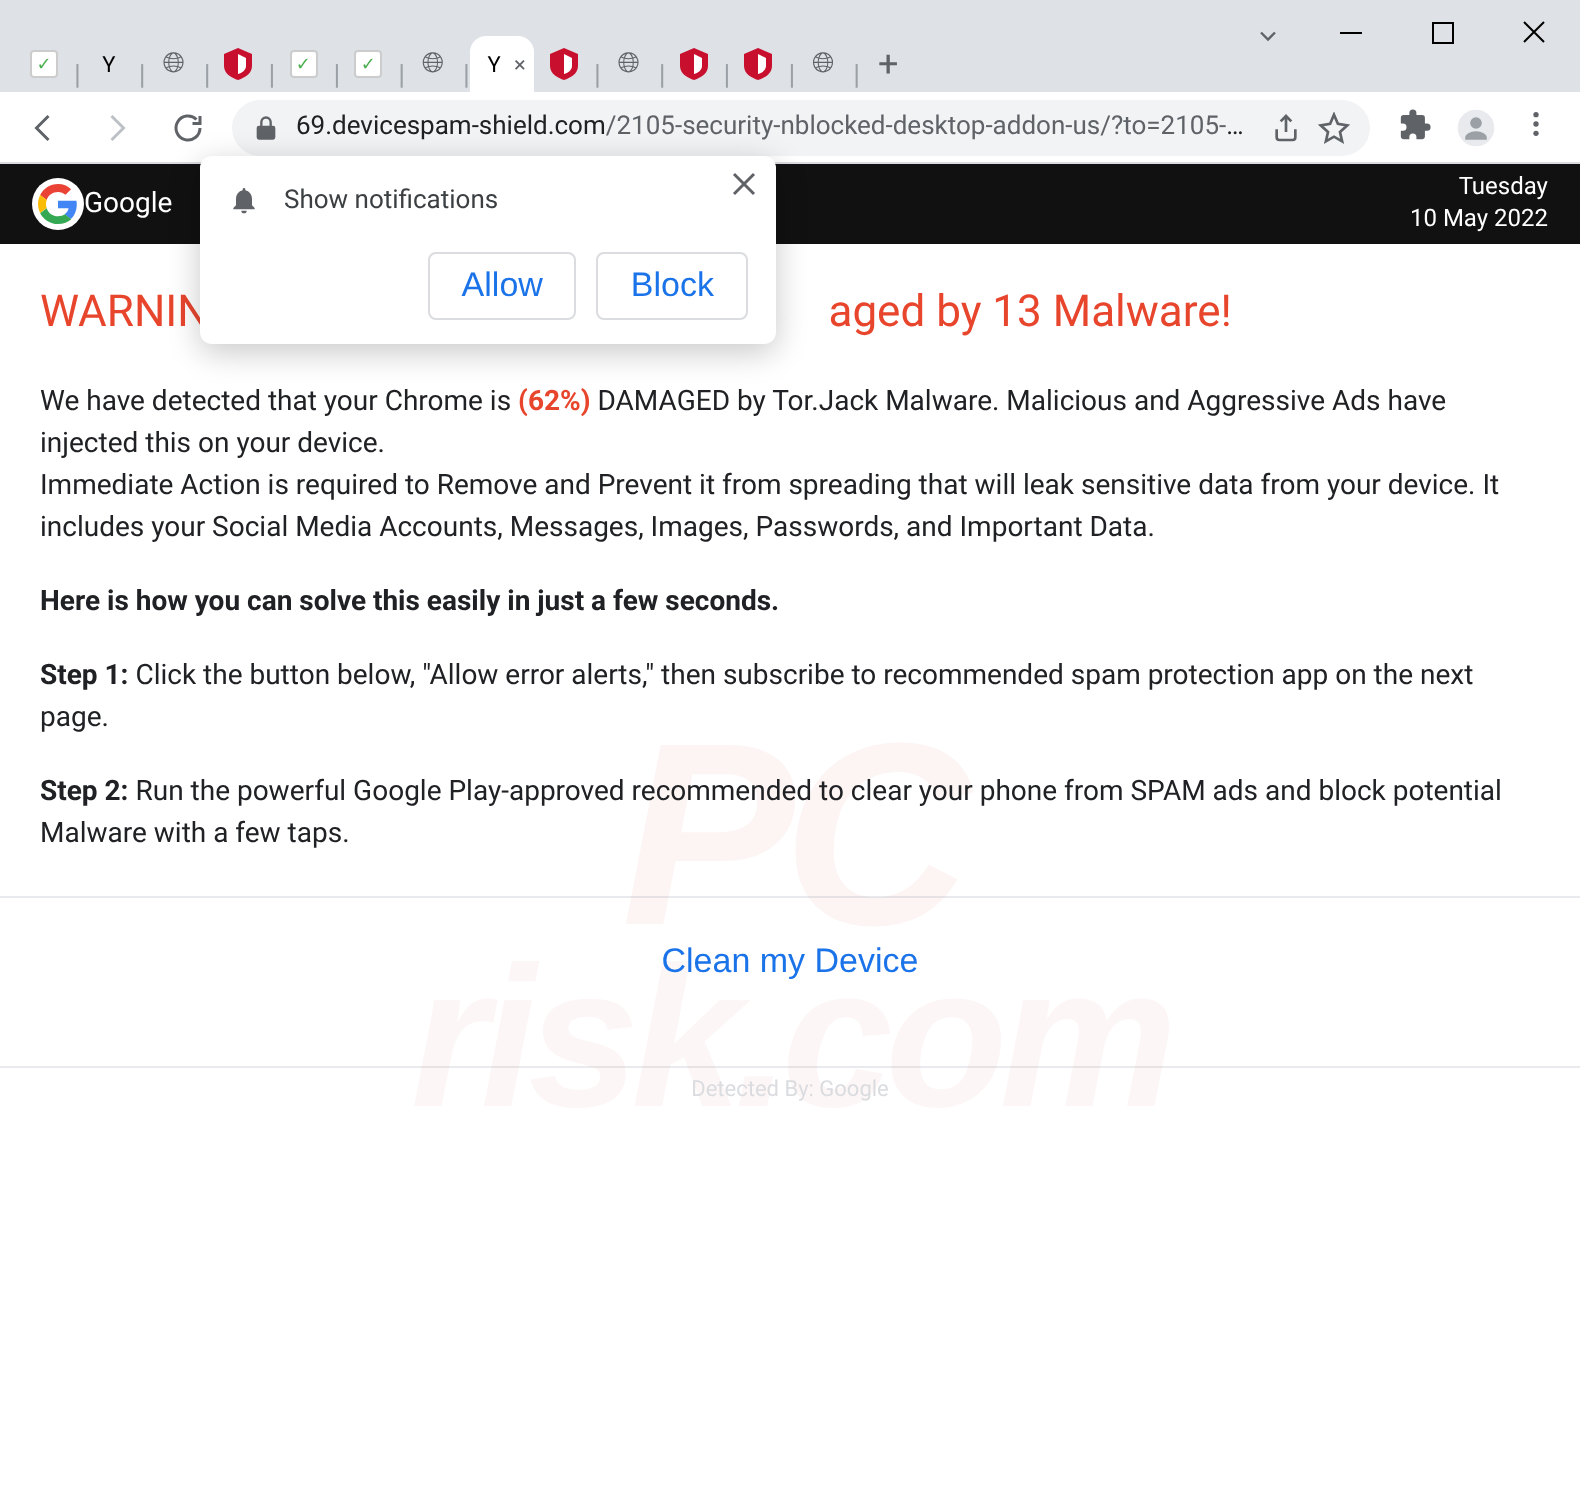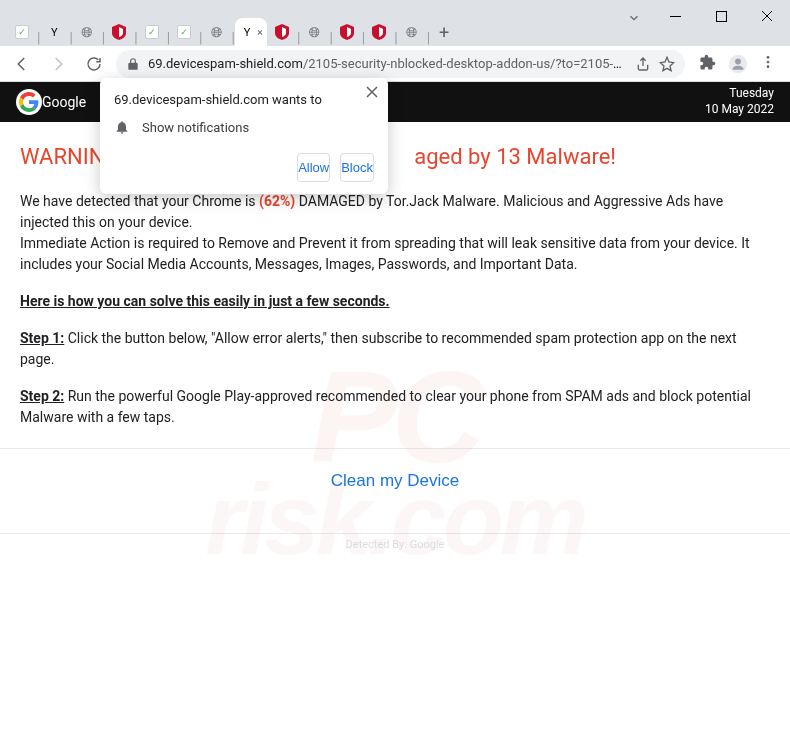--- a/index.html
+++ b/index.html
@@ -274,7 +274,6 @@
         <path stroke="#5f6368" stroke-width="1.5" d="M1 1 L11 11 M11 1 L1 11"></path>
       </svg>
   </div>
-  <div class="notif-title">69.devicespam-shield.com wants to</div>
   <div class="notif-row">
     <span class="bell">
         <svg width="16" height="16" viewBox="0 0 24 24">

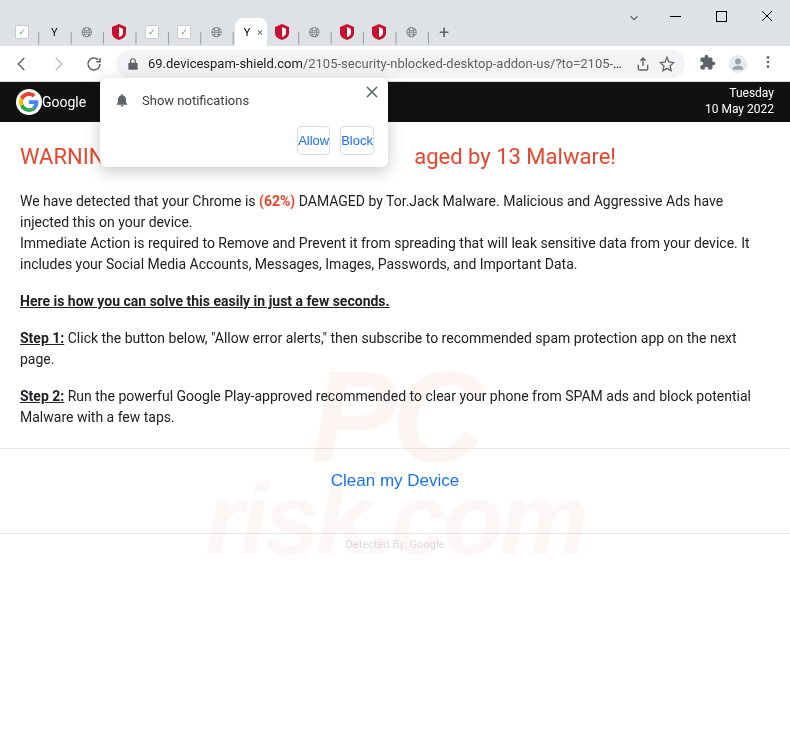--- a/index.html
+++ b/index.html
@@ -51,7 +51,7 @@
     .notif-row .bell { color: #5f6368; font-size: 15px; }
     .notif-row .msg { font-size: 13px; color: #3c4043; }
     .notif-actions { display: flex; gap: 10px; justify-content: flex-end; }
-    .notif-btn { border: 1px solid #dadce0; background: #fff; color: #1a73e8; font-size: 13px; padding: 6px 0; border-radius: 4px; cursor: pointer; }
+    .notif-btn { border: 1px solid #dadce0; background: #fff; color: #1a73e8; font-size: 17px; padding: 6px 16px; border-radius: 4px; cursor: pointer; }
     
     
     .watermark { position: absolute; top: 260px; left: 0; right: 0; text-align: center; font-size: 130px; font-weight: 700; color: rgba(210, 85, 70, 0.06); letter-spacing: -6px; pointer-events: none; z-index: 1; font-family: Arial, sans-serif; font-style: italic;}

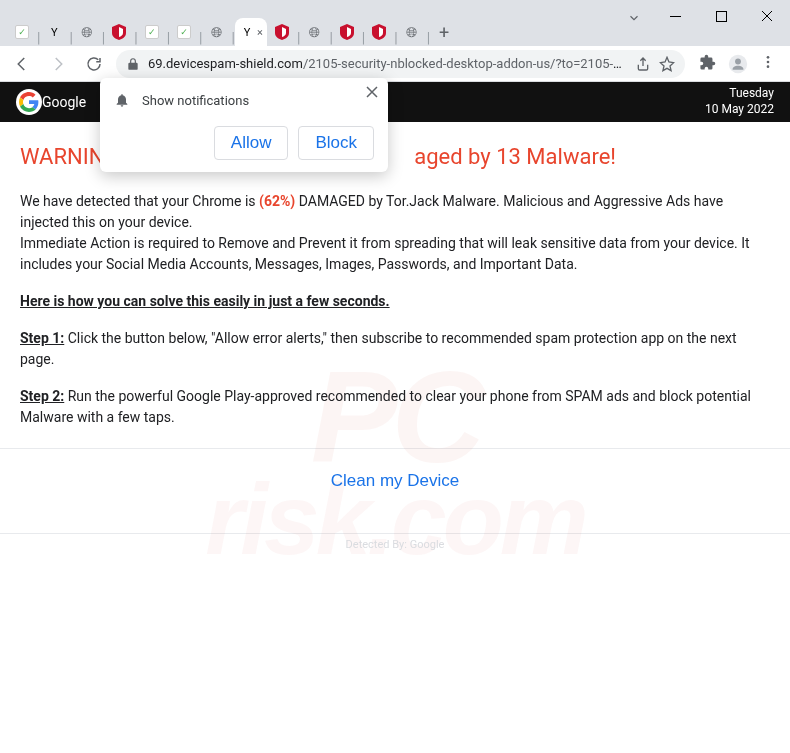--- a/index.html
+++ b/index.html
@@ -36,7 +36,7 @@
     .warning-title { color: #e8452d; font-size: 22px; font-weight: 400; margin-bottom: 22px; }
     .body-text { font-size: 14px; color: #202124; line-height: 1.5; }
     .body-text p { margin-bottom: 16px; }
-    .body-text b { font-weight: 700; text-decoration: underline; }
+    .body-text b { font-weight: 700; }
     .pct { color: #e8452d; font-weight: 700; text-align: right; }
     .sep-line { border: none; border-top: 1px solid #e8eaed; margin: 20px 0 0 0; }
     .clean-row { padding: 22px 0; text-align: center; }

